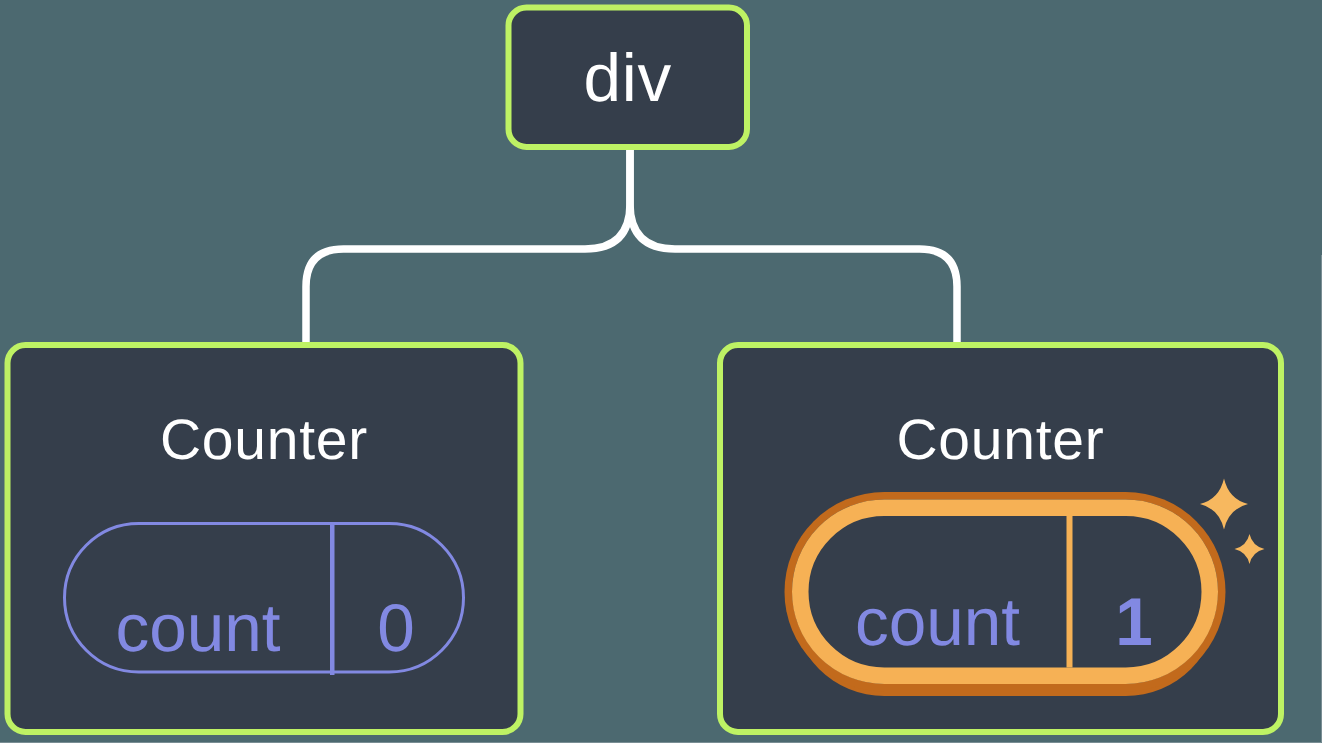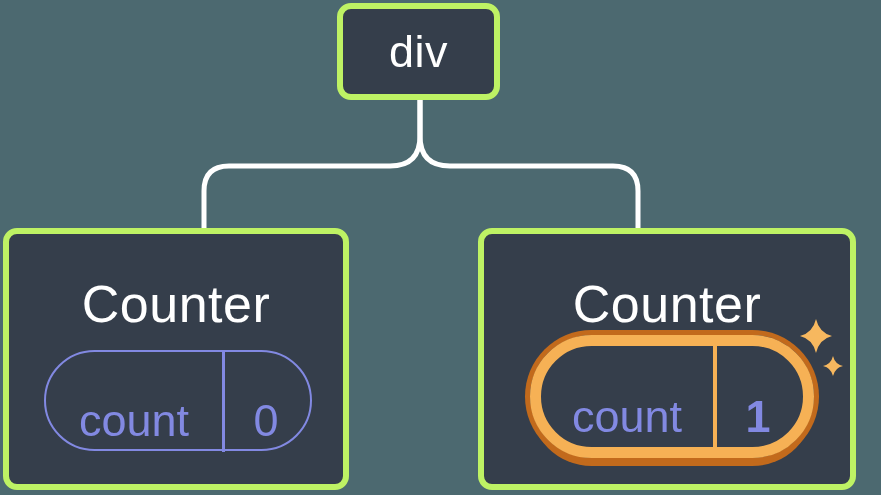--- a/index.html
+++ b/index.html
@@ -30,7 +30,7 @@
     position: absolute;
     box-sizing: border-box;
     background: #353E4B;
-    border: 6px solid #bef264;
+    border: 4px solid #bef264;
     border-radius: 14px;
     z-index: 2;
   }

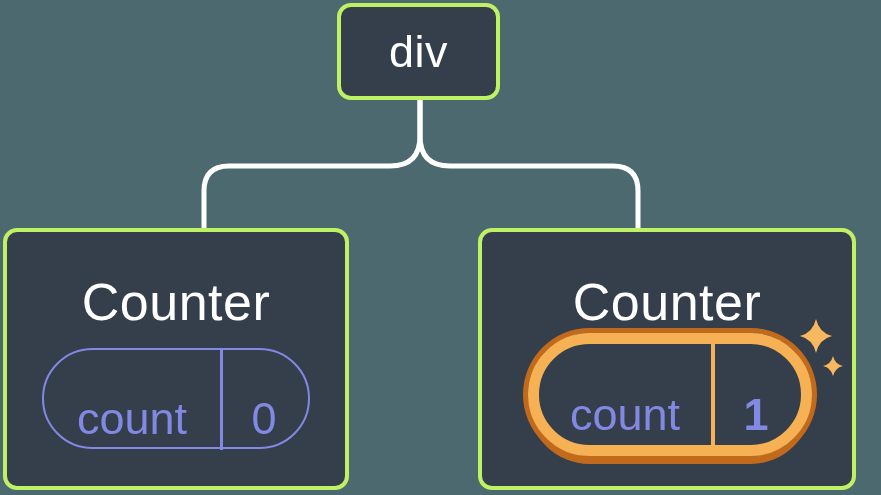--- a/index.html
+++ b/index.html
@@ -56,7 +56,7 @@
     top: 42px;
     text-align: center;
     color: #FFFFFF;
-    font-size: 52px;
+    font-size: 38px;
     font-weight: 500;
     line-height: 1.1;
     letter-spacing: 0.5px;

